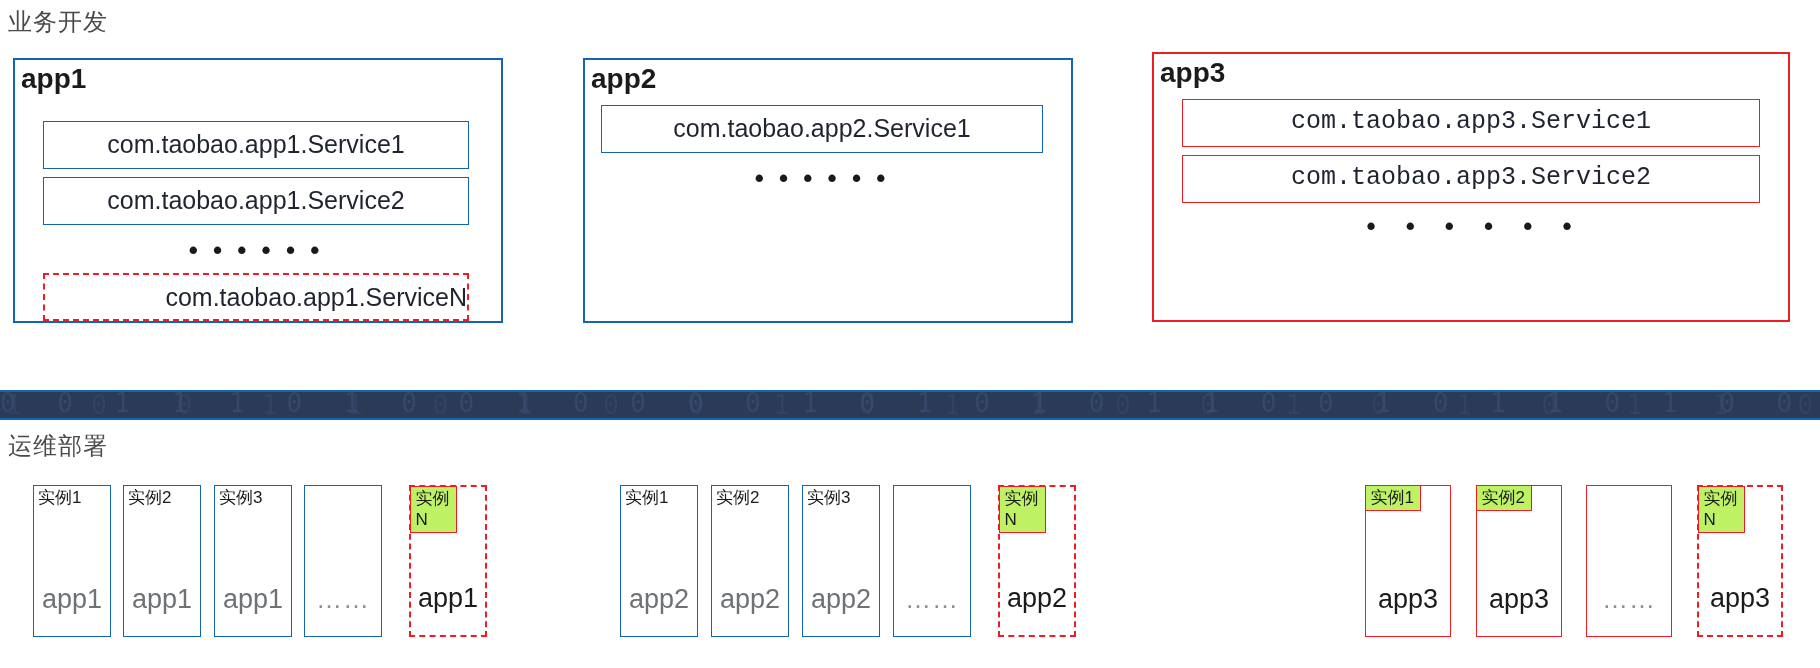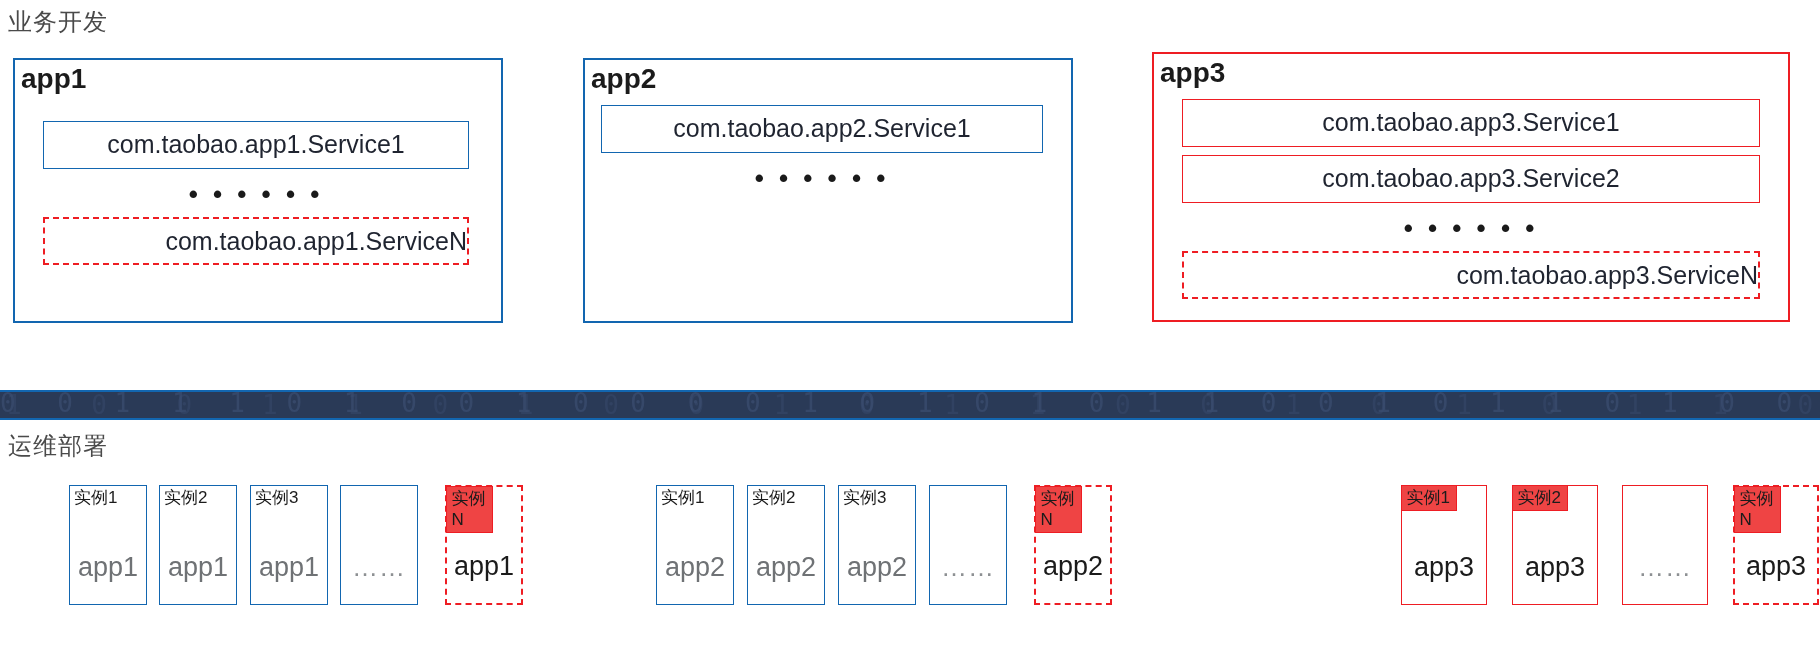--- a/index.html
+++ b/index.html
@@ -165,7 +165,7 @@
 
   <div class="app-box red" id="app-box-2" style="left:1152px;top:52px;width:638px;height:270px;">
     <div class="app-label">app3</div>
-    <div class="svc-list" style="left:28px;right:28px;top:45px;">
+    <div class="svc-list" style="left:28px;right:28px;top:45px;font-family:Liberation Mono, monospace;">
       <div class="svc red">com.taobao.app3.Service1</div>
       <div class="svc red">com.taobao.app3.Service2</div>
       <div class="dots">• • • • • •</div>

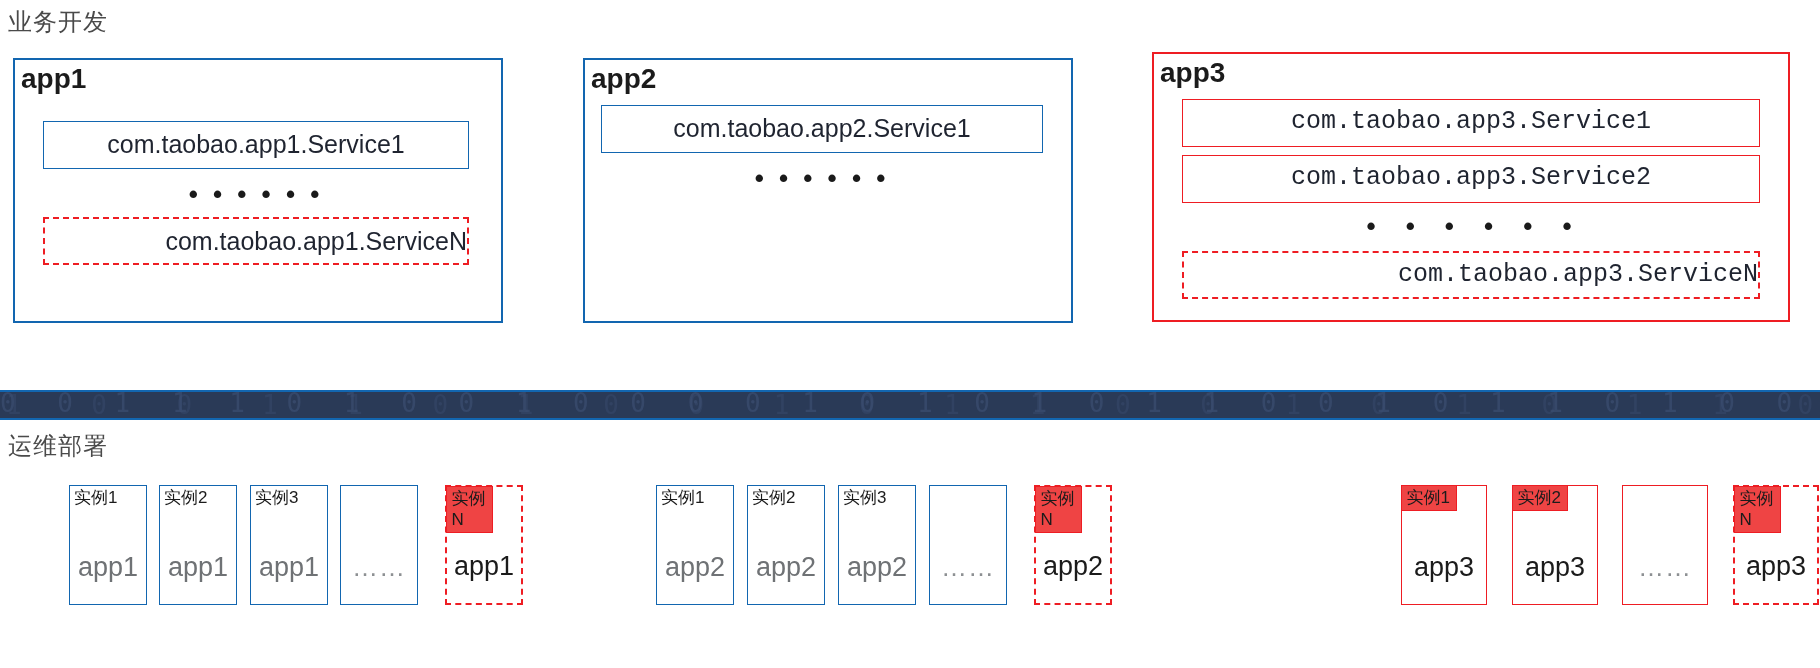--- a/index.html
+++ b/index.html
@@ -150,6 +150,7 @@
     <div class="app-label">app1</div>
     <div class="svc-list" style="left:28px;right:32px;top:45px;margin-top:16px;">
       <div class="svc blue">com.taobao.app1.Service1</div>
+      <div class="svc blue">com.taobao.app1.Service2</div>
       <div class="dots">• • • • • •</div>
       <div class="svc dashed">com.taobao.app1.ServiceN</div>
     </div>

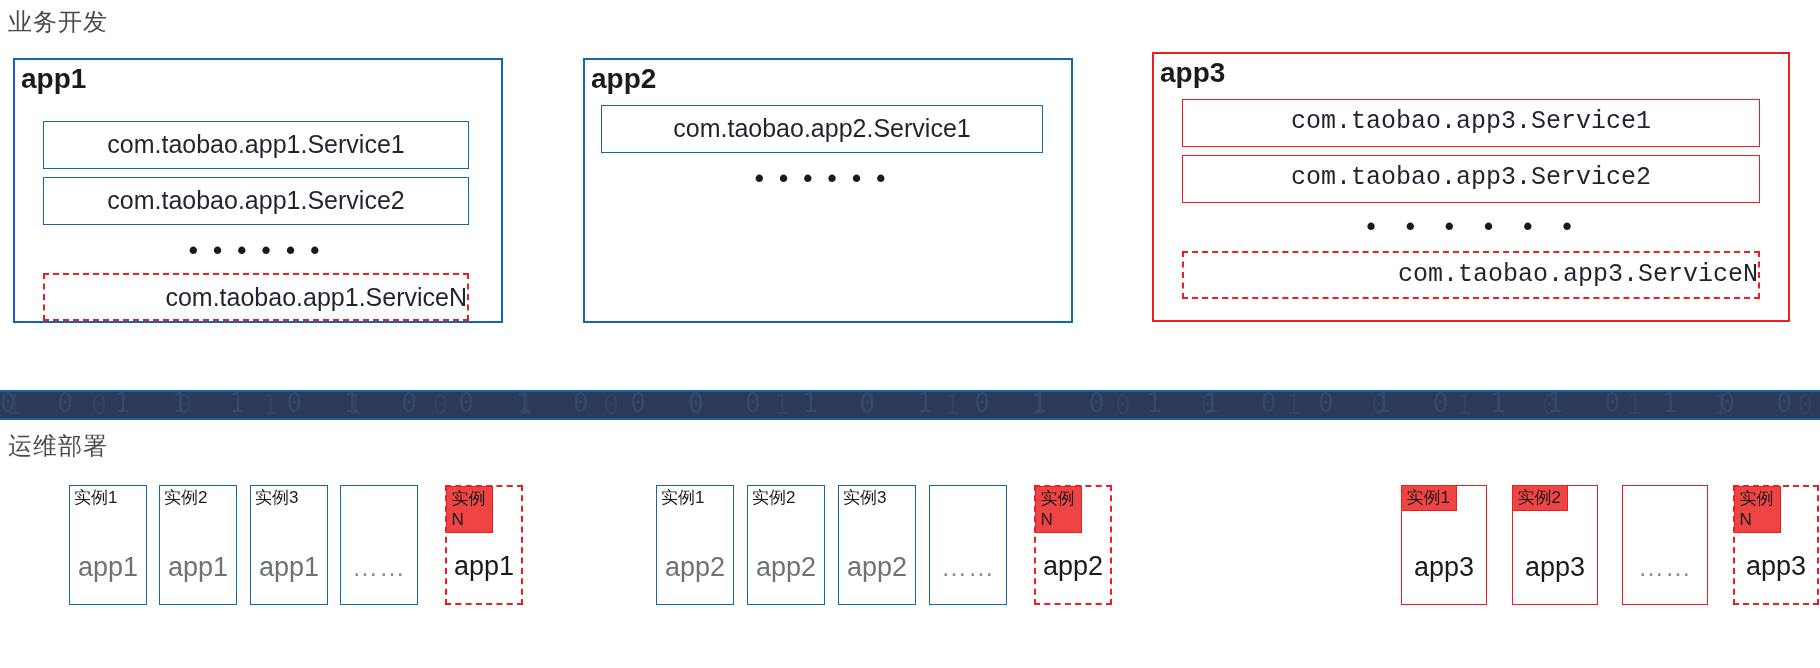--- a/index.html
+++ b/index.html
@@ -170,7 +170,6 @@
       <div class="svc red">com.taobao.app3.Service1</div>
       <div class="svc red">com.taobao.app3.Service2</div>
       <div class="dots">• • • • • •</div>
-      <div class="svc dashed">com.taobao.app3.ServiceN</div>
     </div>
   </div>
 

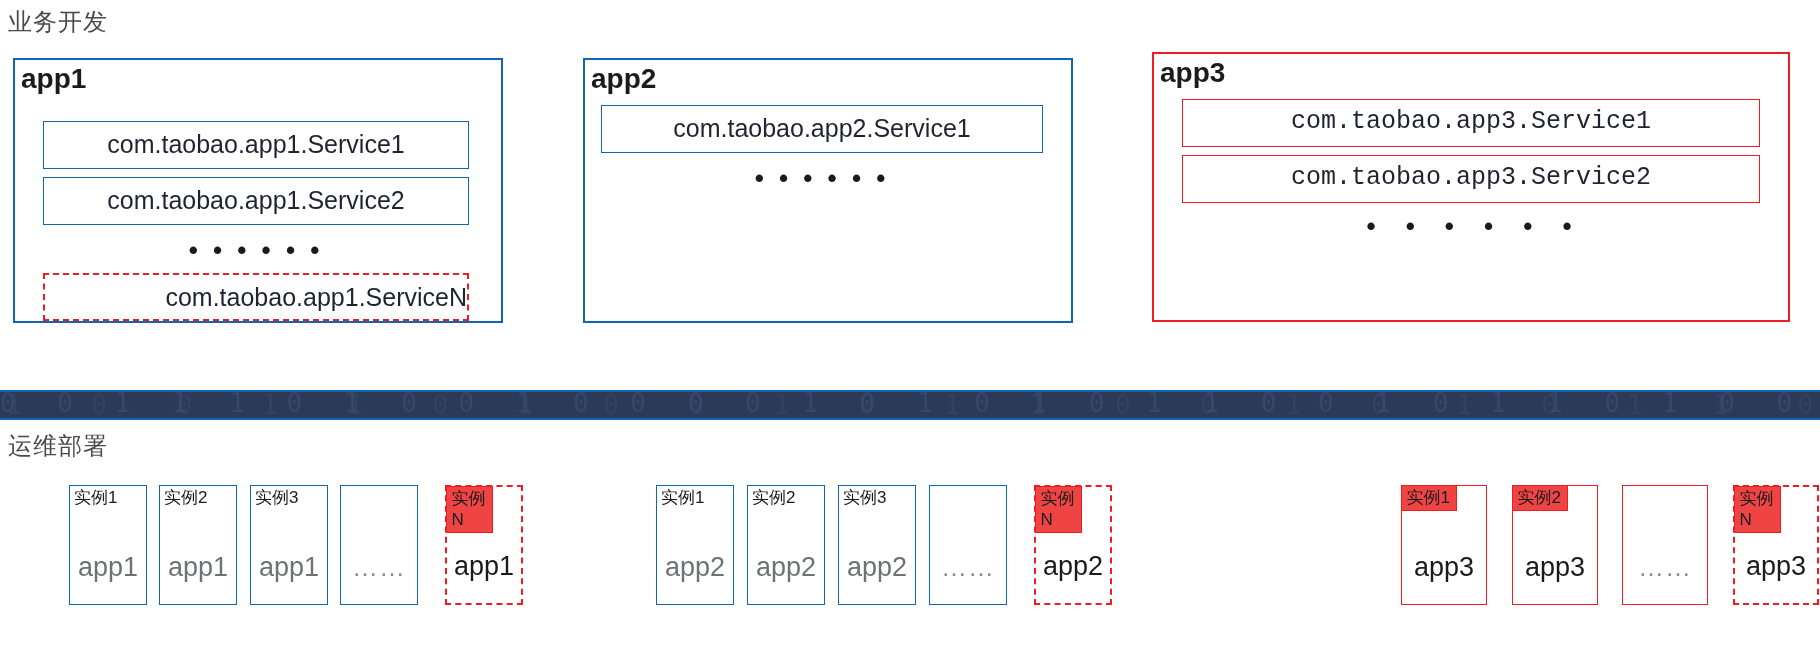--- a/index.html
+++ b/index.html
@@ -102,9 +102,8 @@
   .inst{
     position:absolute;
     box-sizing:border-box;
-    width:78px;height:120px;
-    background:#ffffff;
-    margin-left:36px;
+    width:78px;height:152px;
+    background:#ffffff;
   }
   .inst.blue{border:1.5px solid #1266b0;}
   .inst.red{border:1.5px solid #ee1d23;}

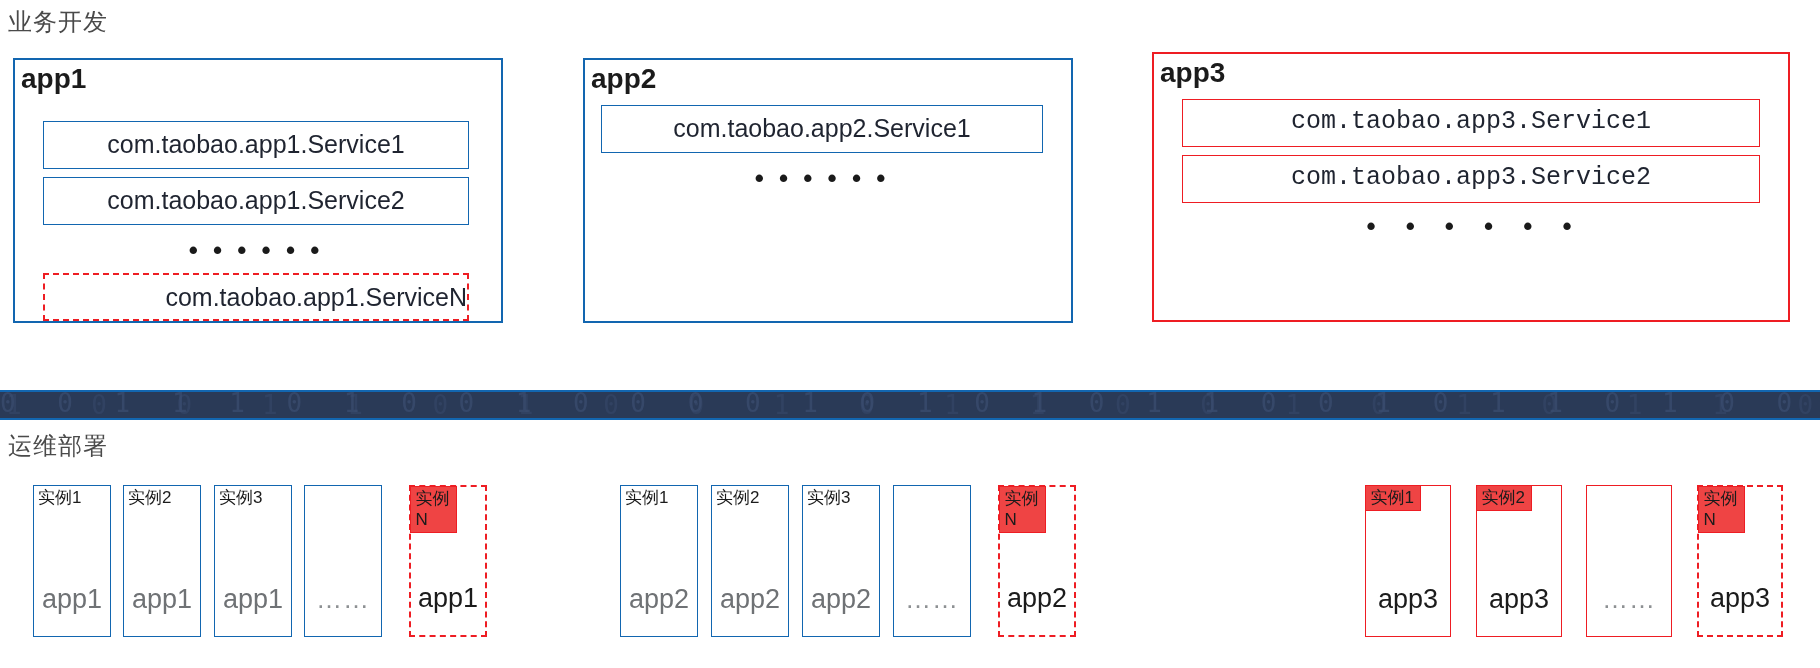--- a/index.html
+++ b/index.html
@@ -122,7 +122,7 @@
     box-sizing:border-box;
     left:-1.5px;top:-1.5px;
     padding:1px 6px 2px 5px;
-    background:#ef4444;
+    background:#bef264;
     border:1.5px solid #ee1d23;
   }
   .inst-app{

